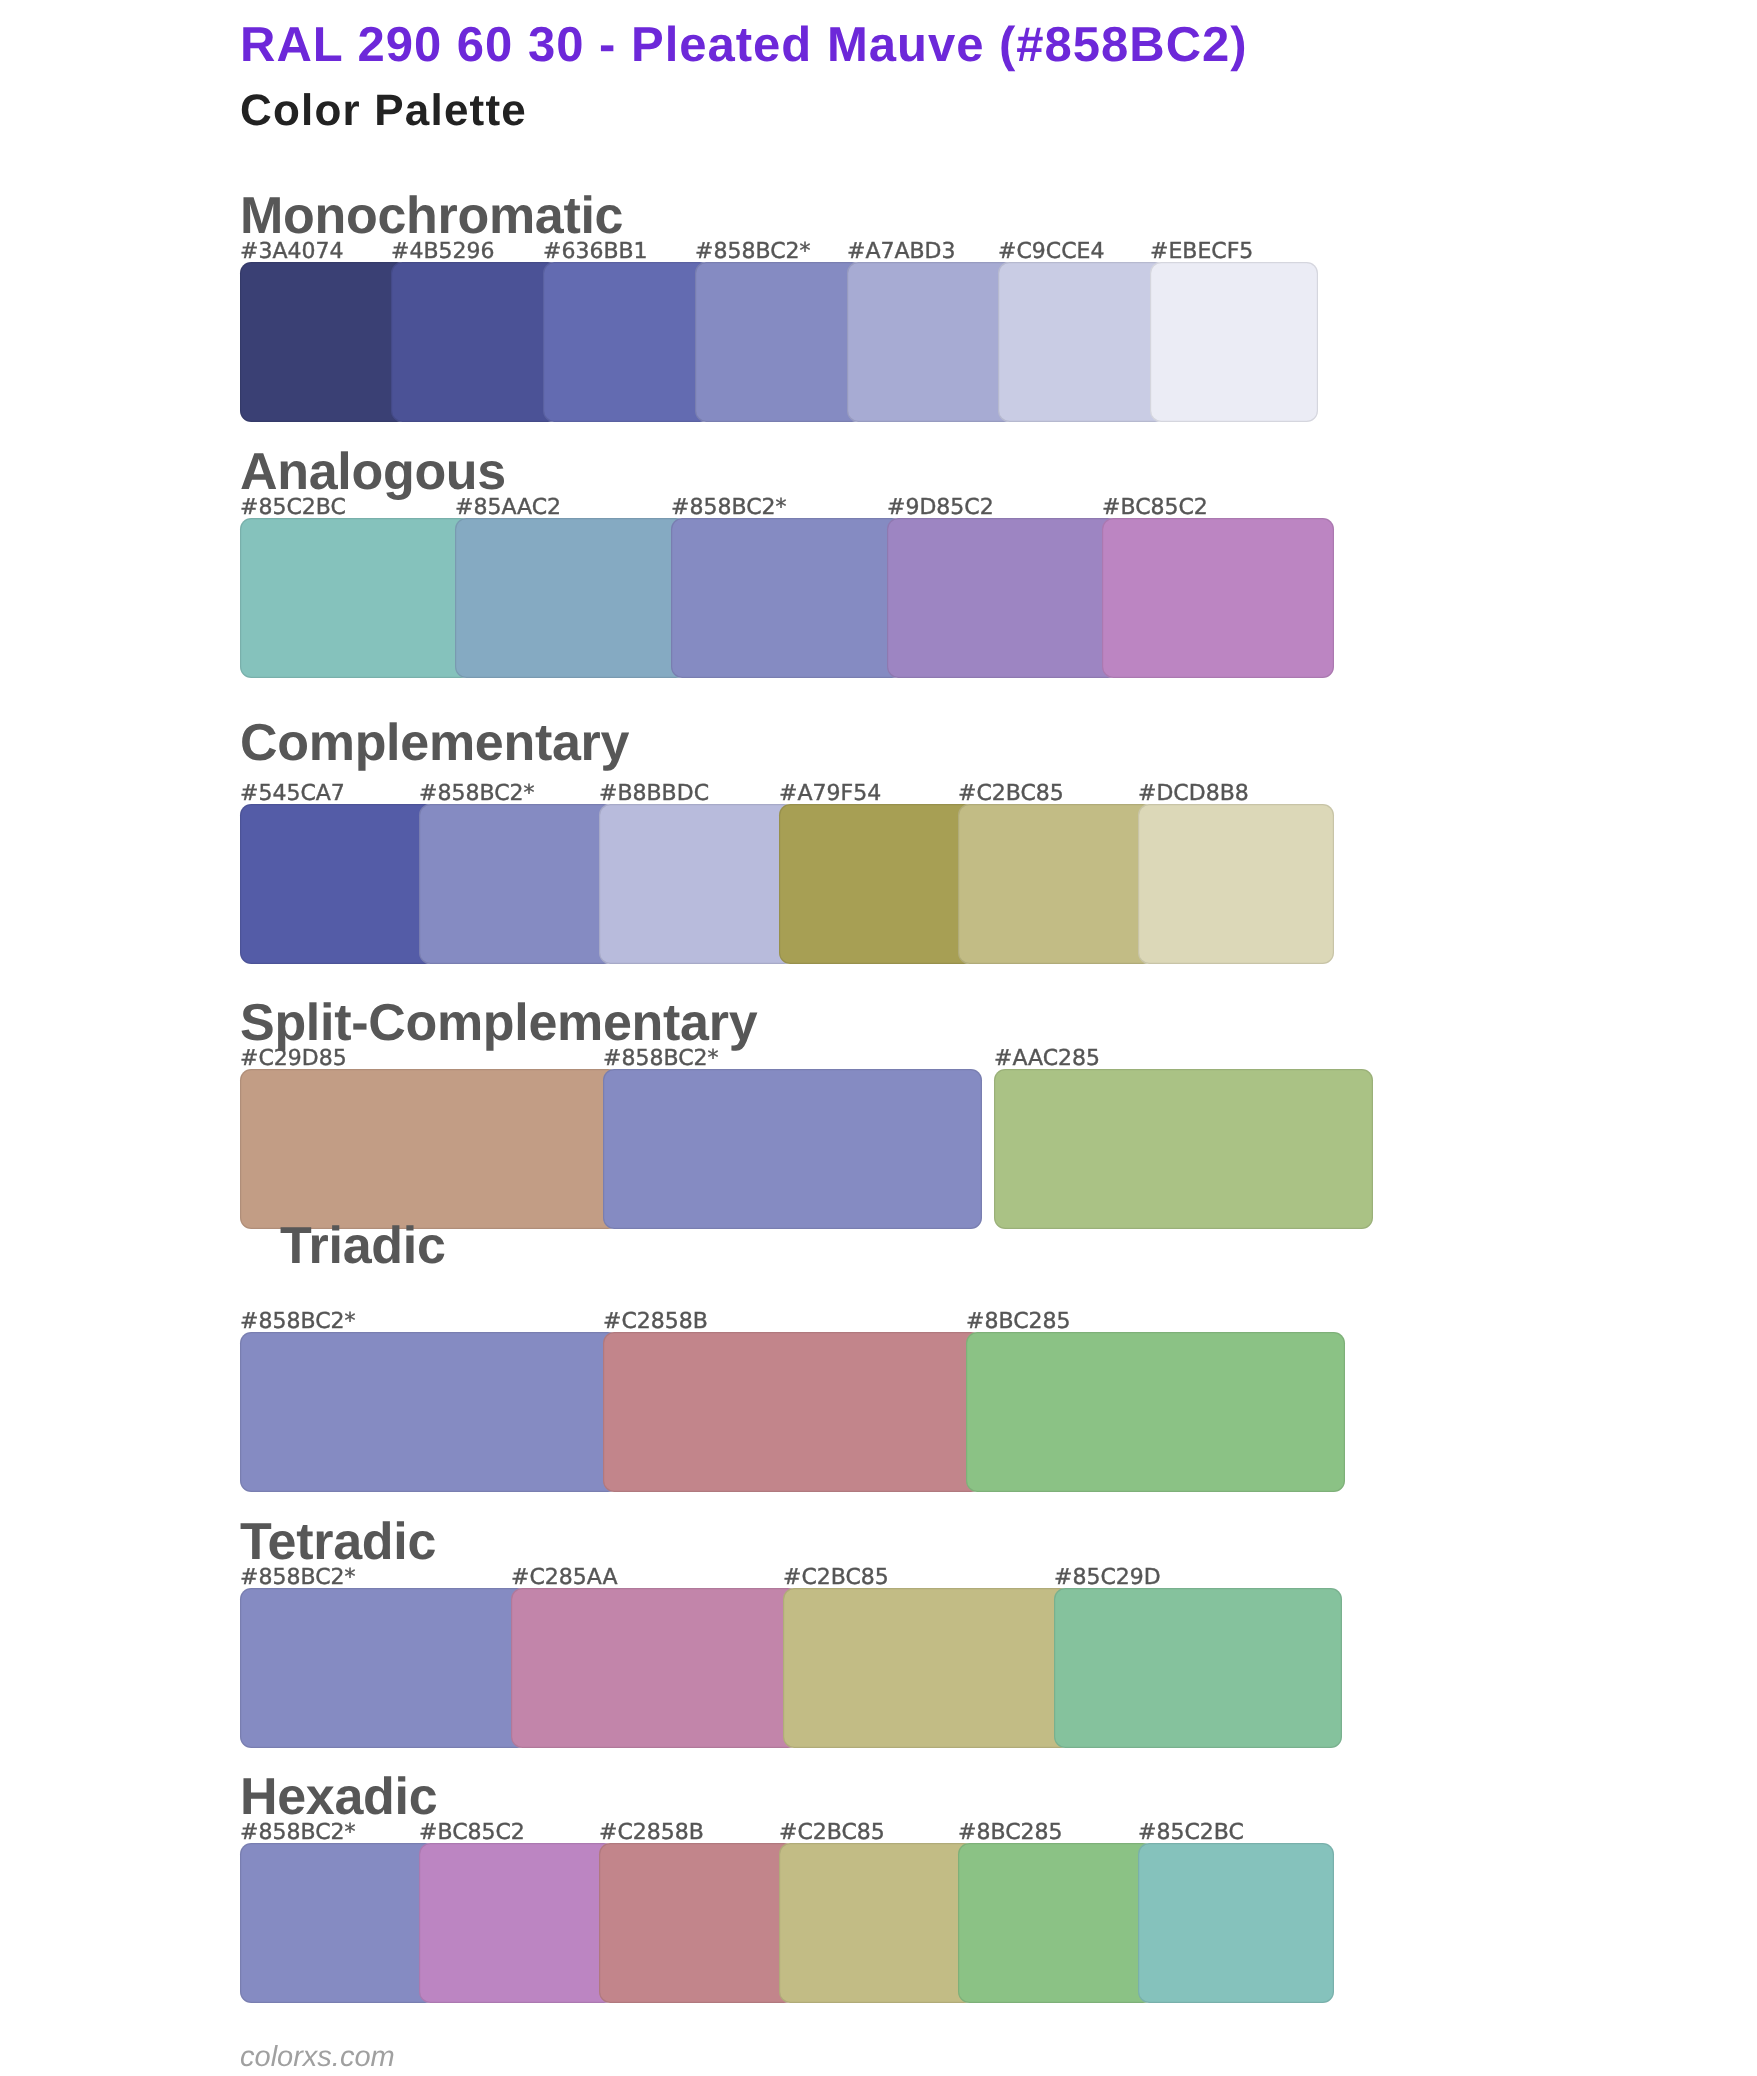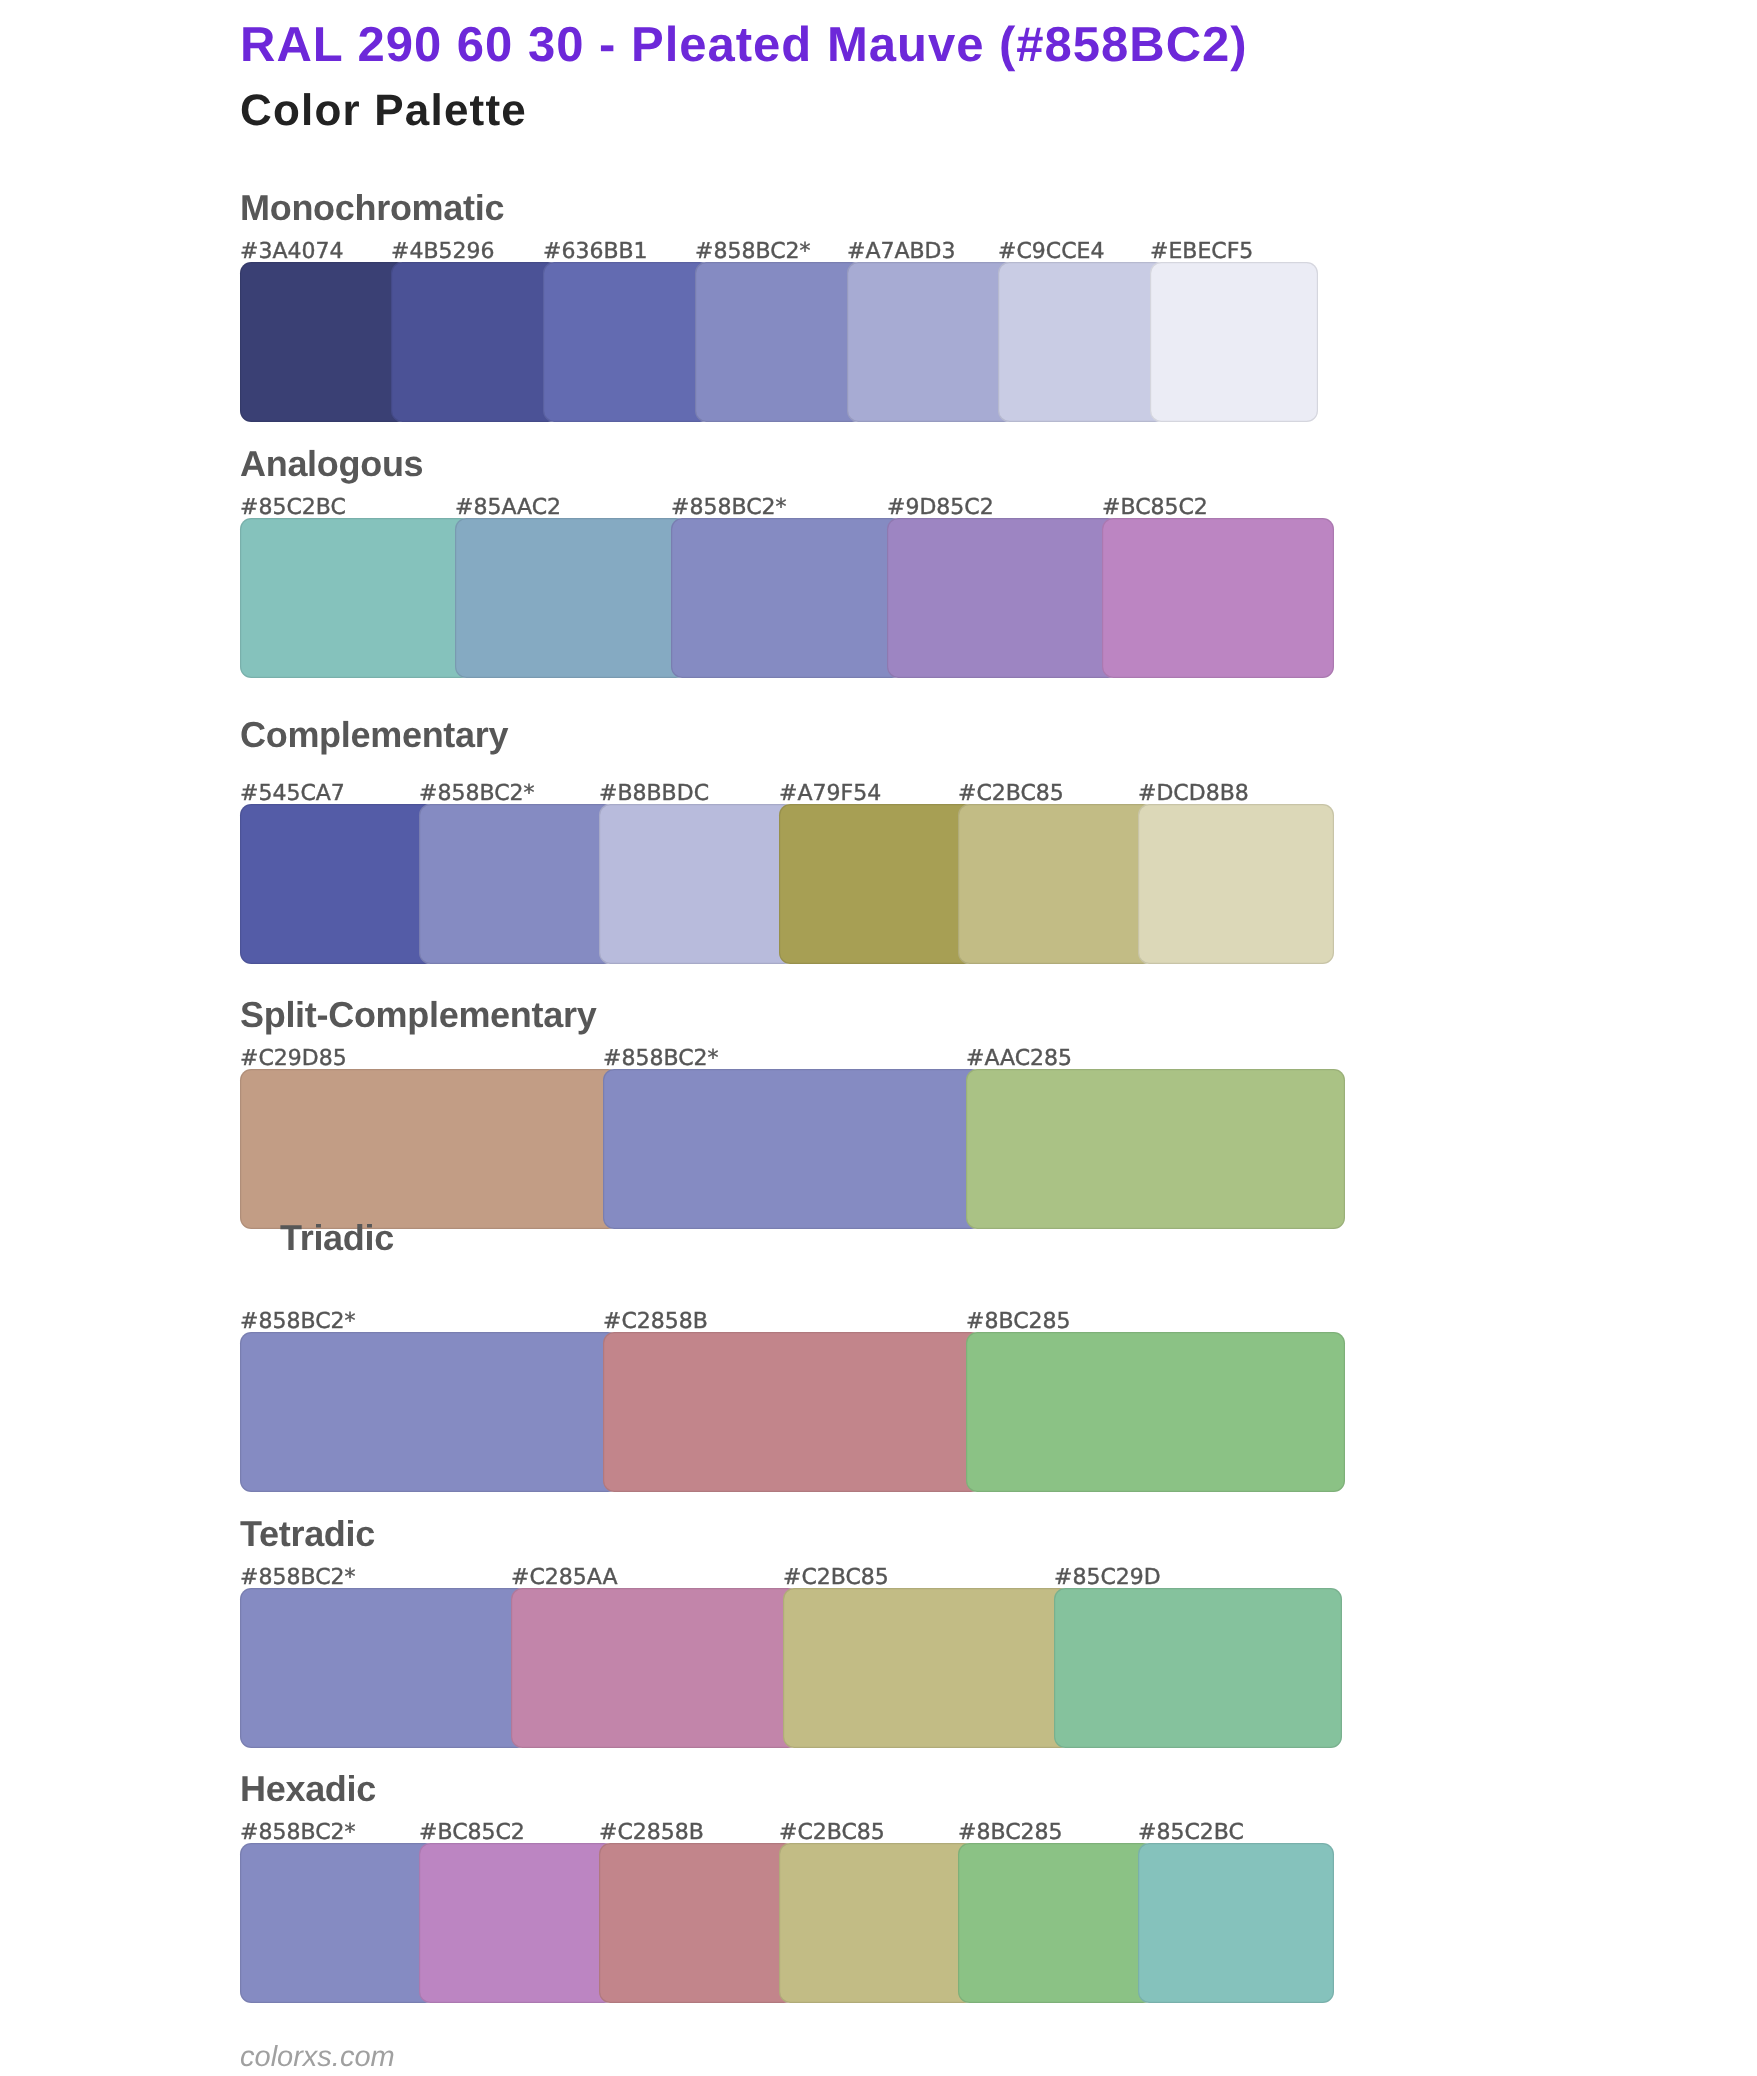--- a/index.html
+++ b/index.html
@@ -16,7 +16,7 @@
 
   .palette-section{position:absolute;left:0;top:0;width:1757px;}
   .section-title{position:absolute;left:240px;margin:0;font-weight:bold;color:#575757;
-                 font-size:36px;letter-spacing:-0.3px;line-height:1;white-space:nowrap;}
+                 font-size:52px;letter-spacing:-0.3px;line-height:1;white-space:nowrap;}
   .swatch-row{position:absolute;left:0;top:0;width:1757px;height:160px;}
   .swatch-cell{position:absolute;top:0;height:160px;}
   .hexlabel{position:absolute;left:0px;top:-21px;font-size:22px;line-height:1;

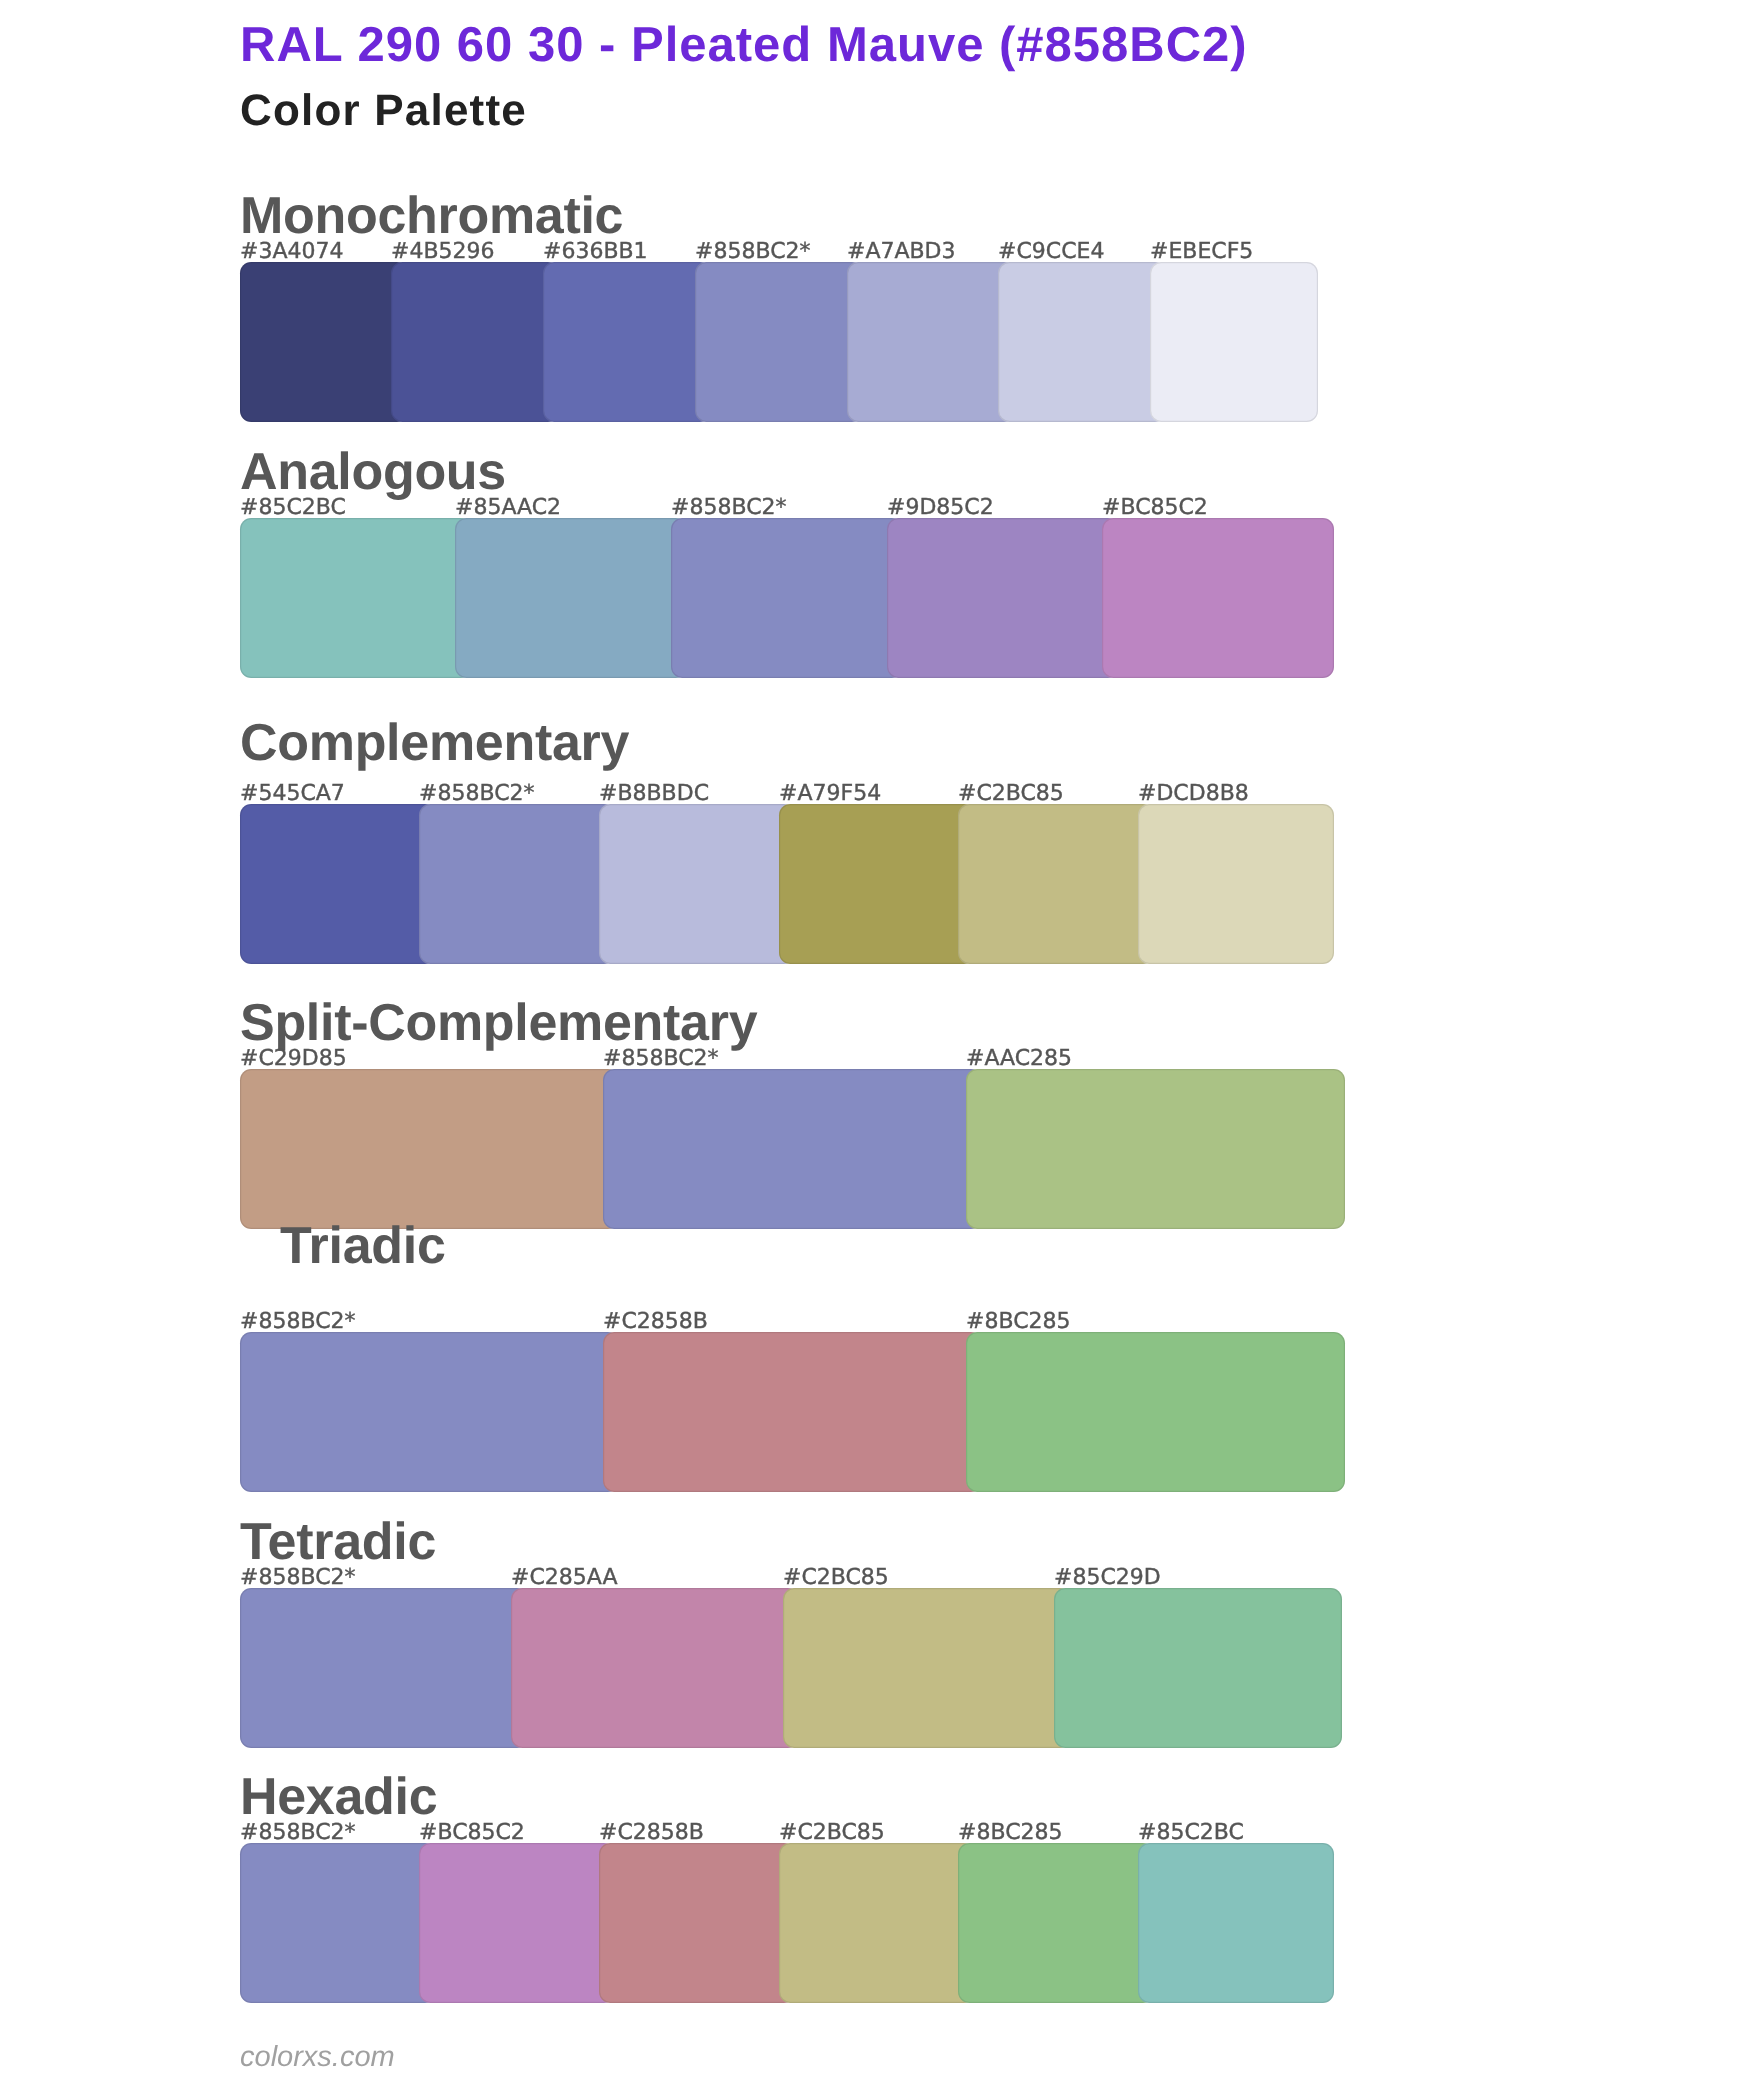--- a/index.html
+++ b/index.html
@@ -133,7 +133,7 @@
         <span class="hexlabel">#858BC2*</span>
         <div class="swatch" style="background-color: rgb(133, 139, 194); height: 160px;"></div>
       </div>
-      <div class="swatch-cell" style="left: 966px; width: 379px; height: 136px; z-index: 2;">
+      <div class="swatch-cell" style="left: 994px; width: 379px; height: 136px; z-index: 2;">
         <span class="hexlabel">#AAC285</span>
         <div class="swatch" style="background-color: rgb(170, 194, 133); height: 160px;"></div>
       </div>

